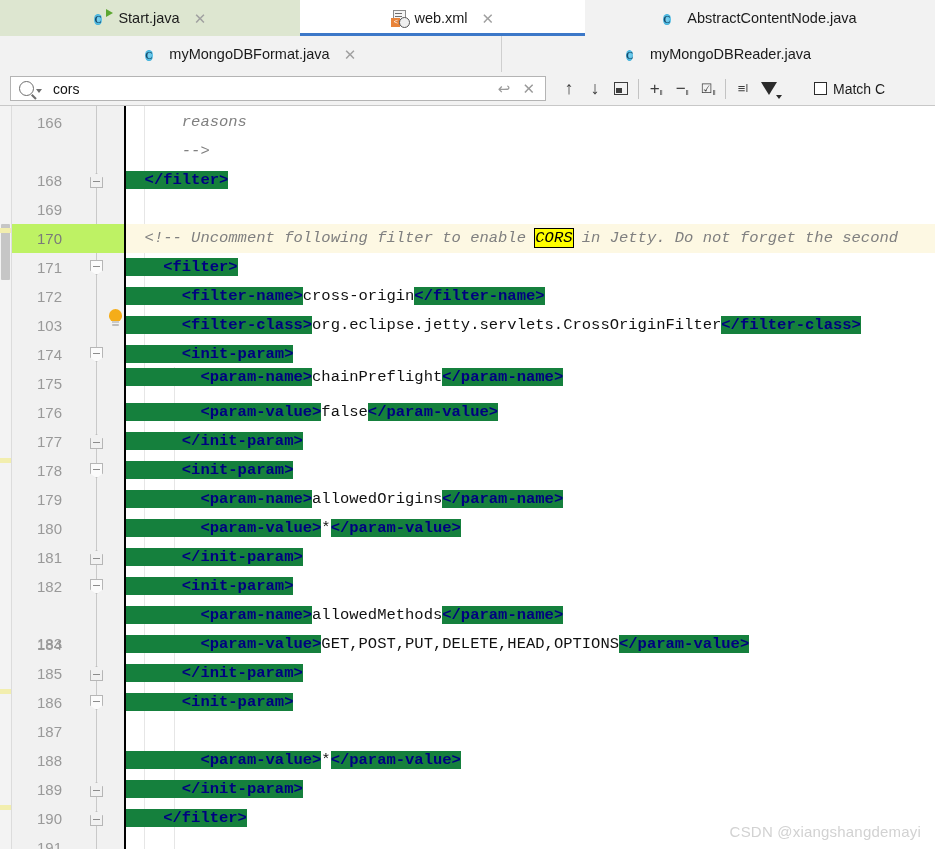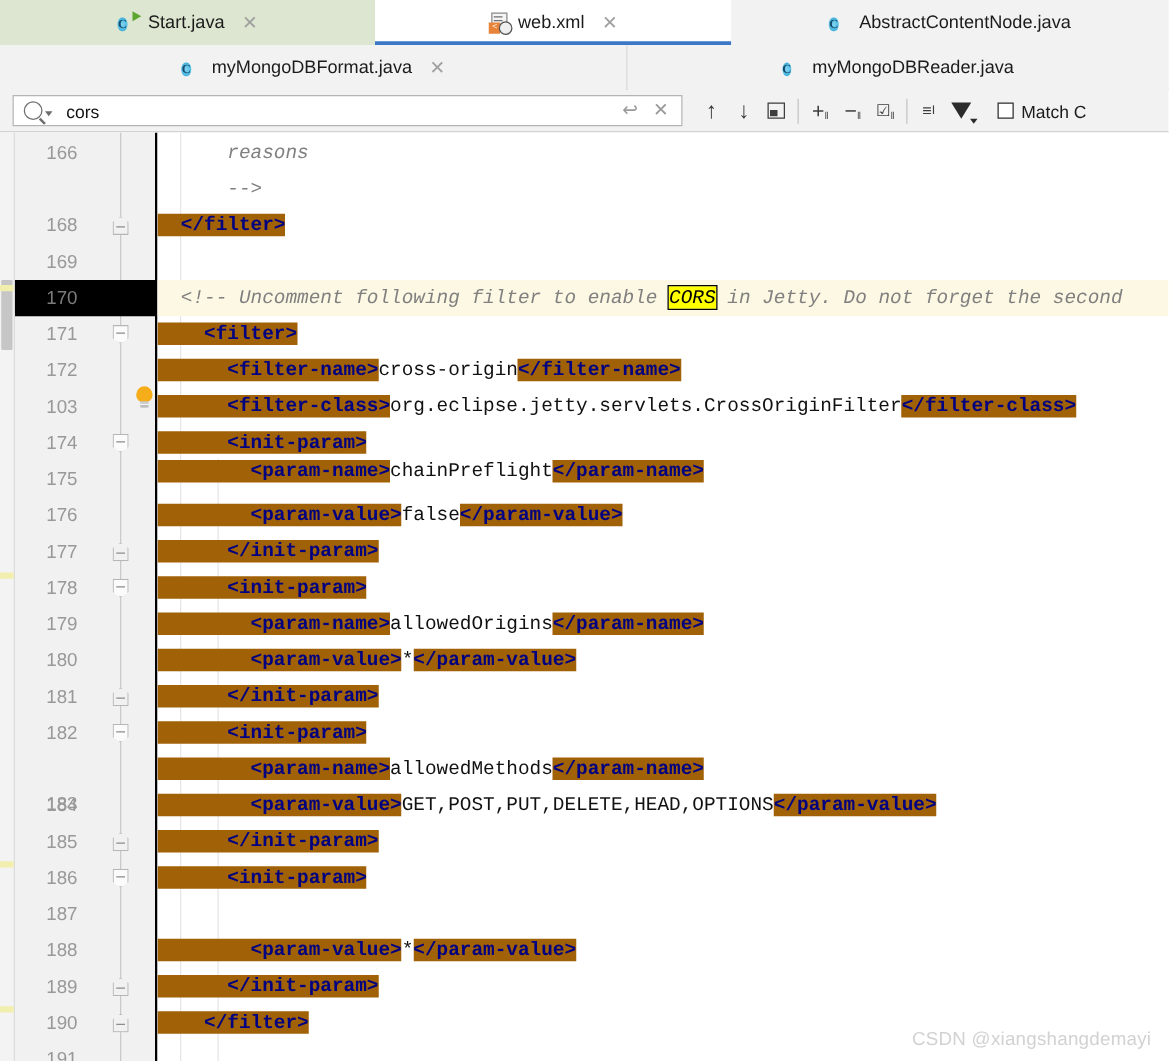--- a/index.html
+++ b/index.html
@@ -482,7 +482,7 @@
       <span style="position:absolute;right:0px;bottom:3px;width:0;height:0;border-left:3.5px solid transparent;border-right:3.5px solid transparent;border-top:4px solid #2b2b2b;"></span>
     </div>
 
-    <div style="display:flex;align-items:center;margin-left:16px;">
+    <div style="display:flex;align-items:center;margin-left:32px;">
       <span class="checkbox-sq"></span>
       <span class="match-label">Match C</span>
     </div>

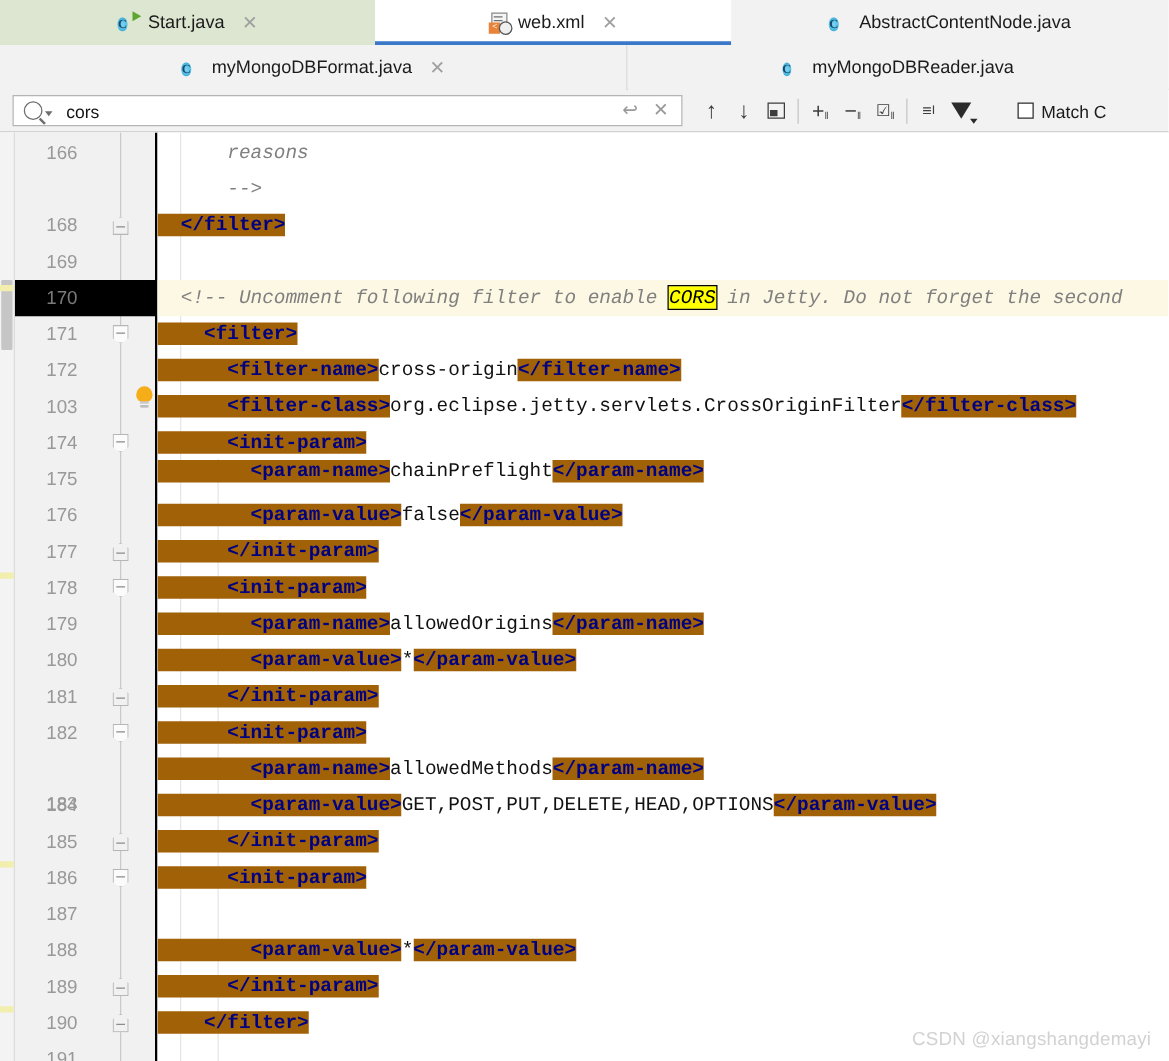--- a/index.html
+++ b/index.html
@@ -369,7 +369,7 @@
     background: #fdf8e3;
   }
   .tag { color: #000080; font-weight: bold; }
-  .tagbg { background: #a16207; }
+  .tagbg { background: #15803d; }
   .txt { color: #111111; }
   .comment { color: #808080; font-style: italic; }
   .hit {

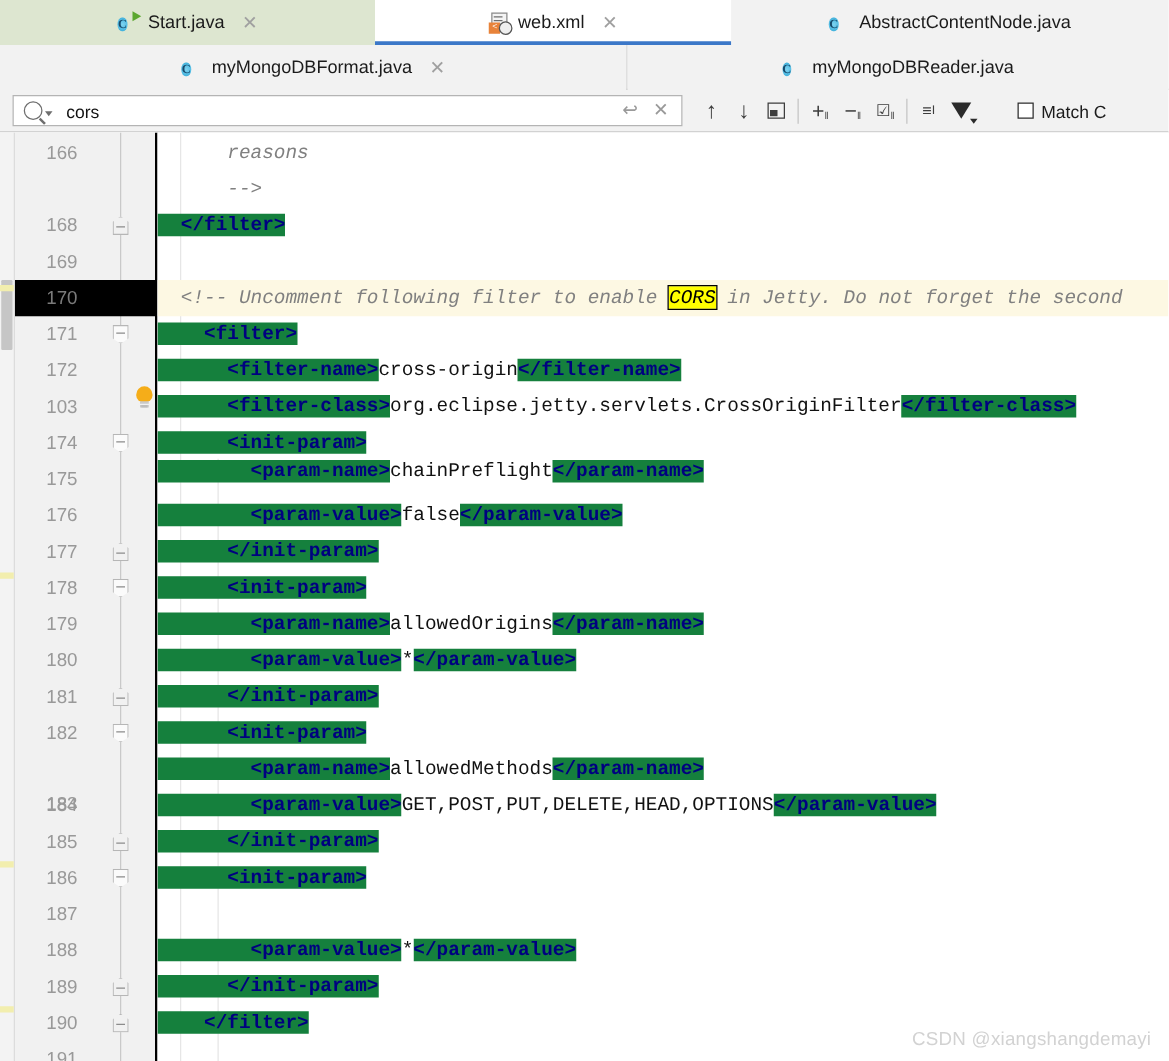--- a/index.html
+++ b/index.html
@@ -278,7 +278,7 @@
     font-family: "Liberation Sans", sans-serif;
   }
   .ln-hl { color: #7a7a7a; }
-  .row.hl-gutter { background: #000000; }
+  .row.hl-gutter { background: #bef264; }
   .fold-line {
     position: absolute;
     left: 84px;

